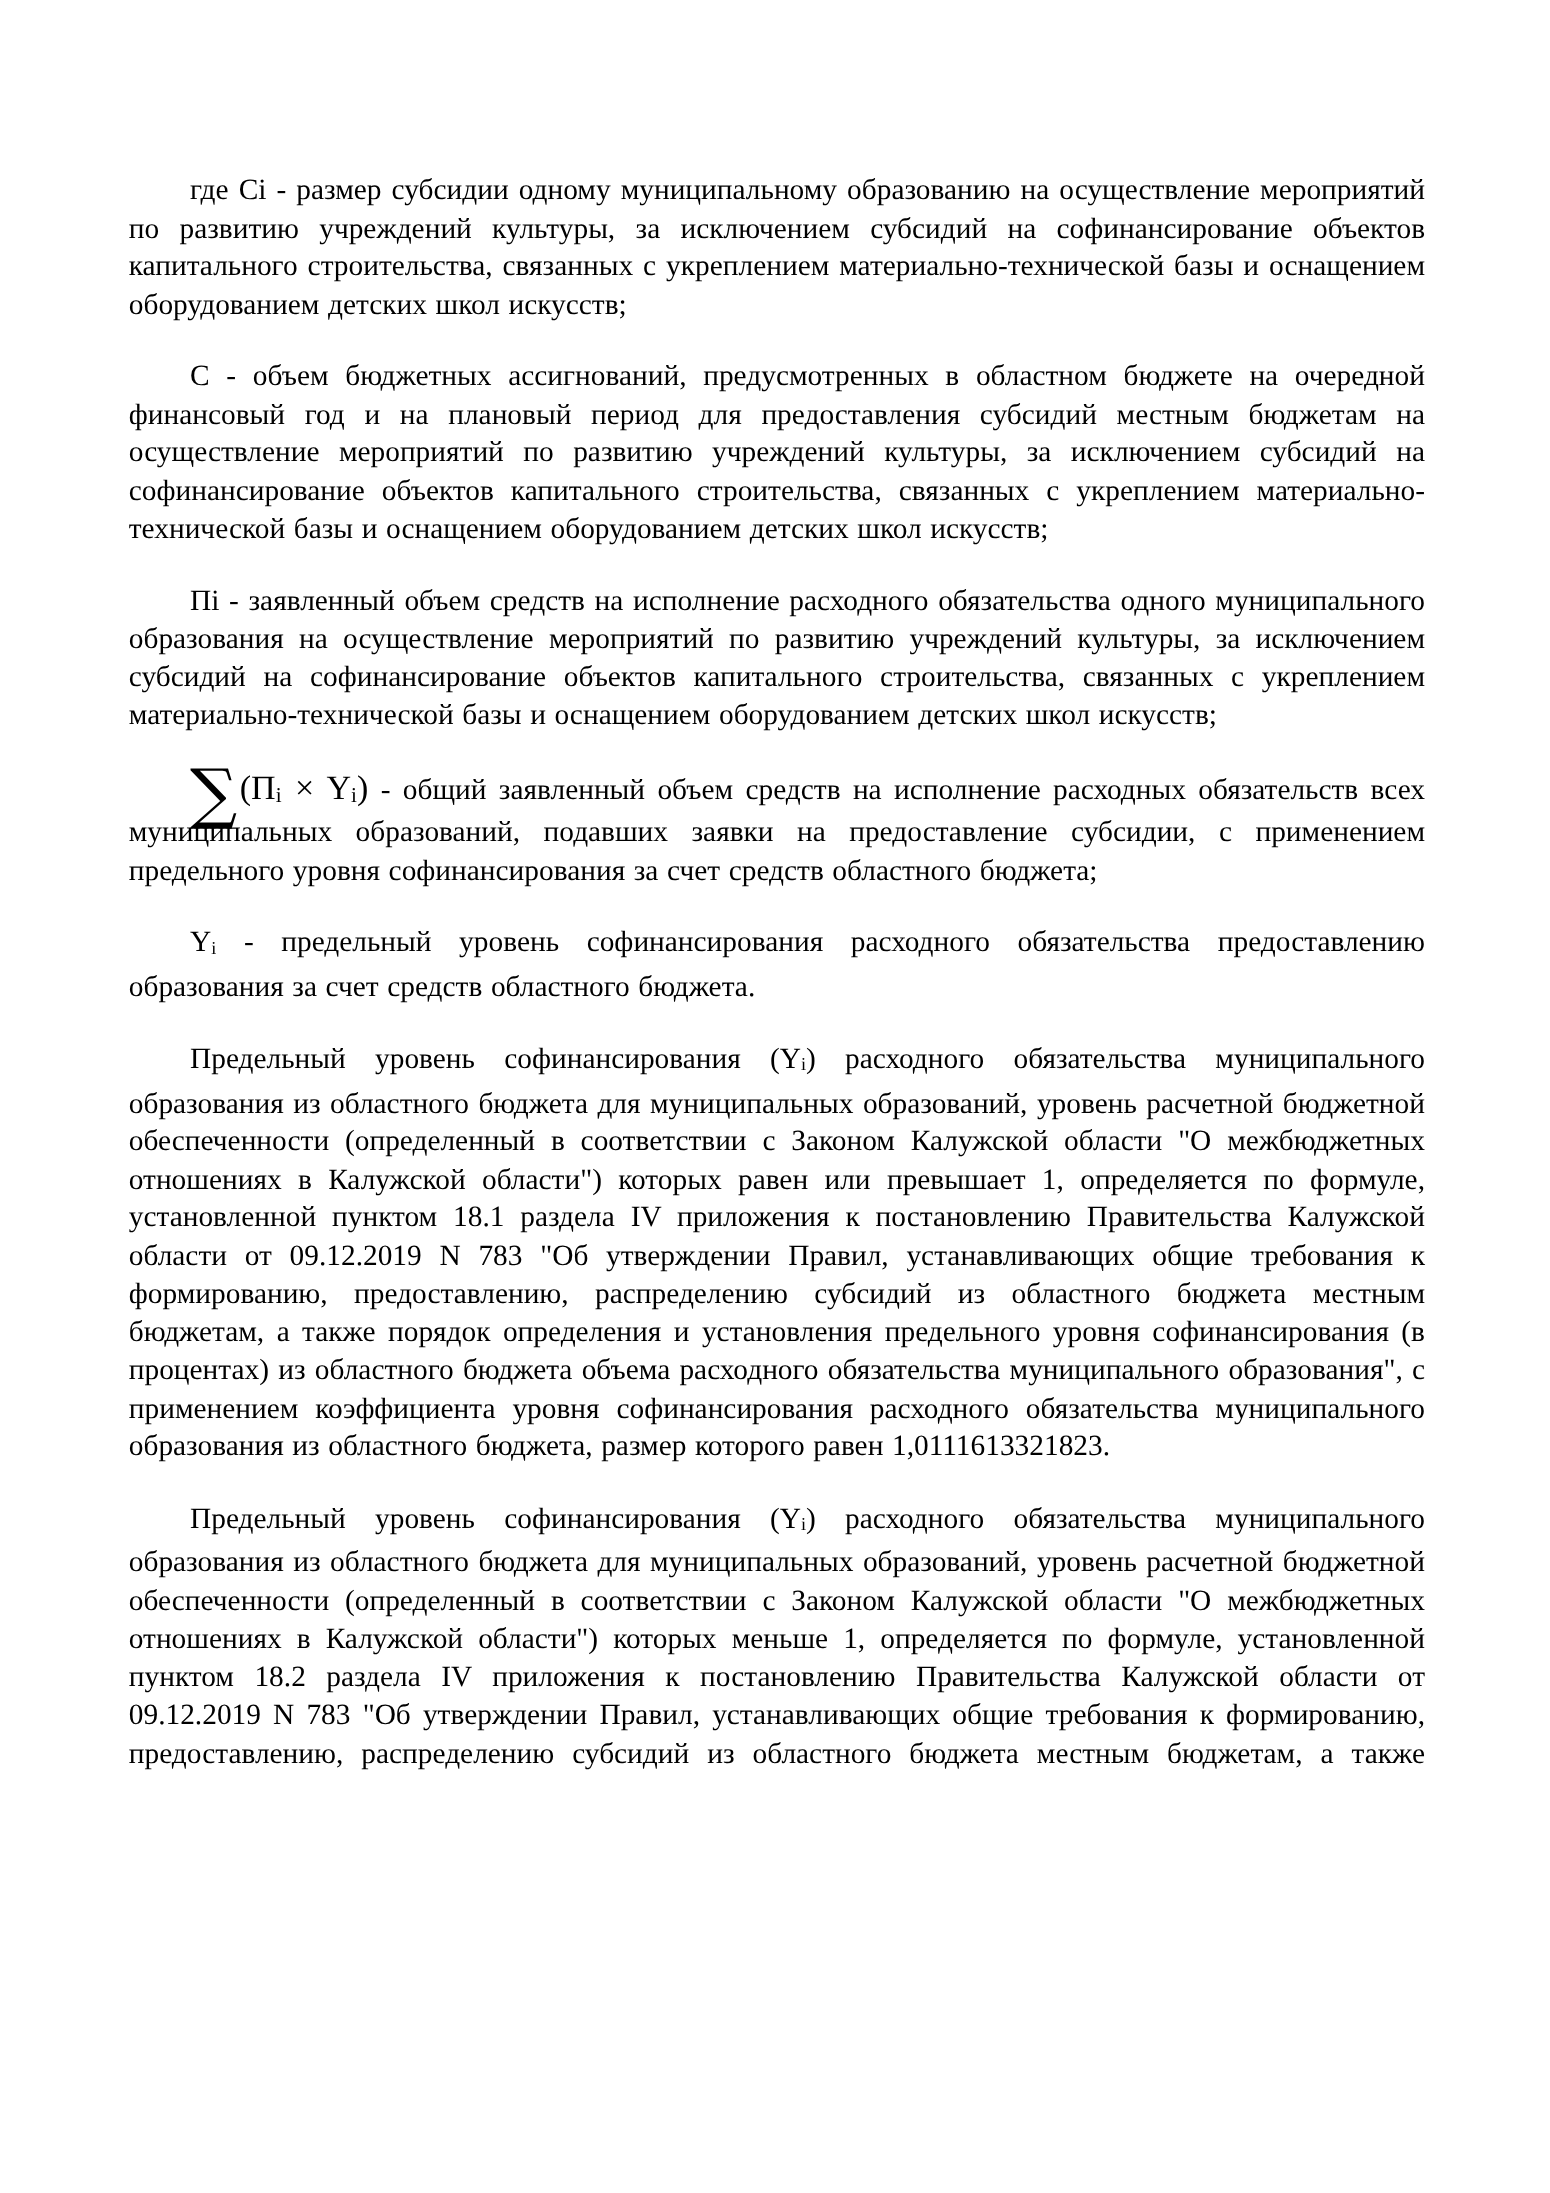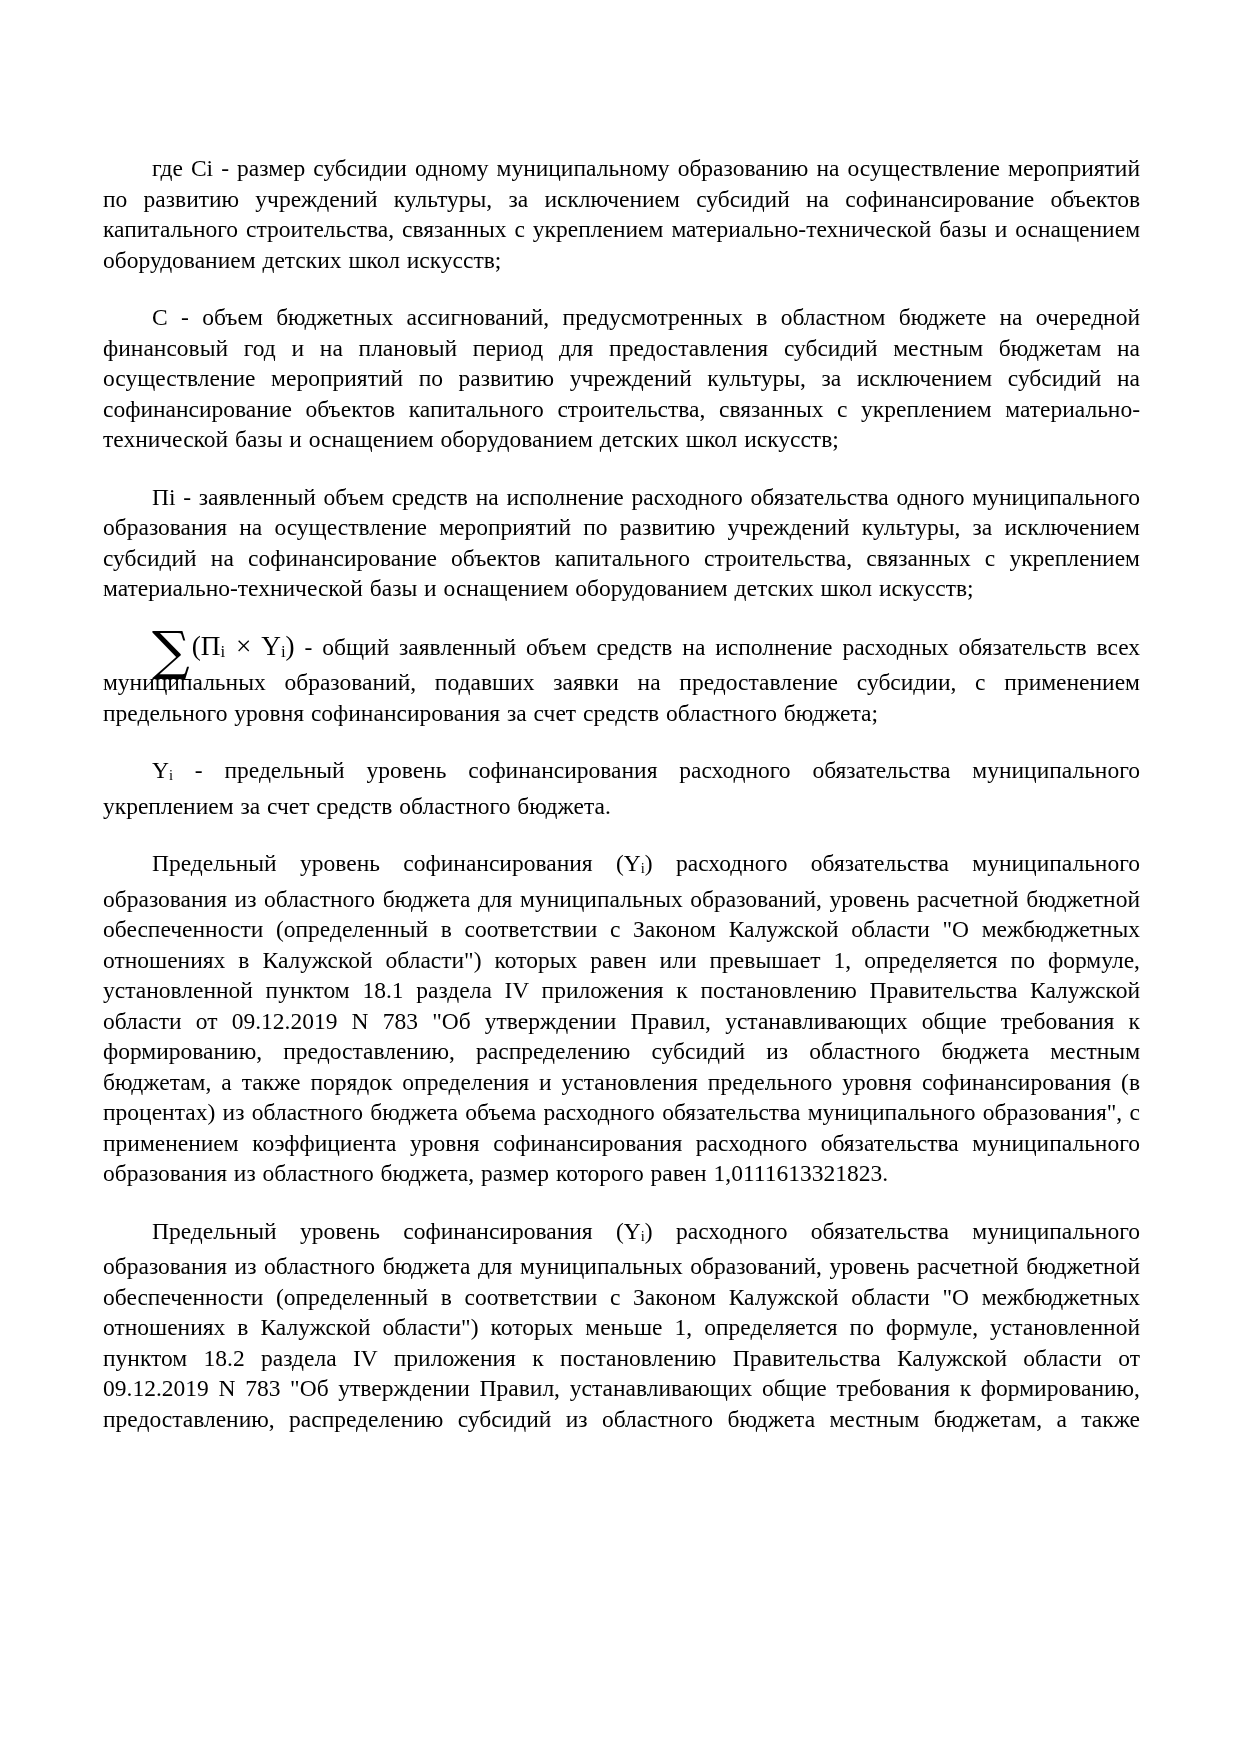--- a/index.html
+++ b/index.html
@@ -17,7 +17,6 @@
     padding: 137px 100px 0 103px;
     overflow: hidden;
     background: #ffffff;
-    margin-top: 16px;
   }
   .para {
     margin: 0 0 27px 0;

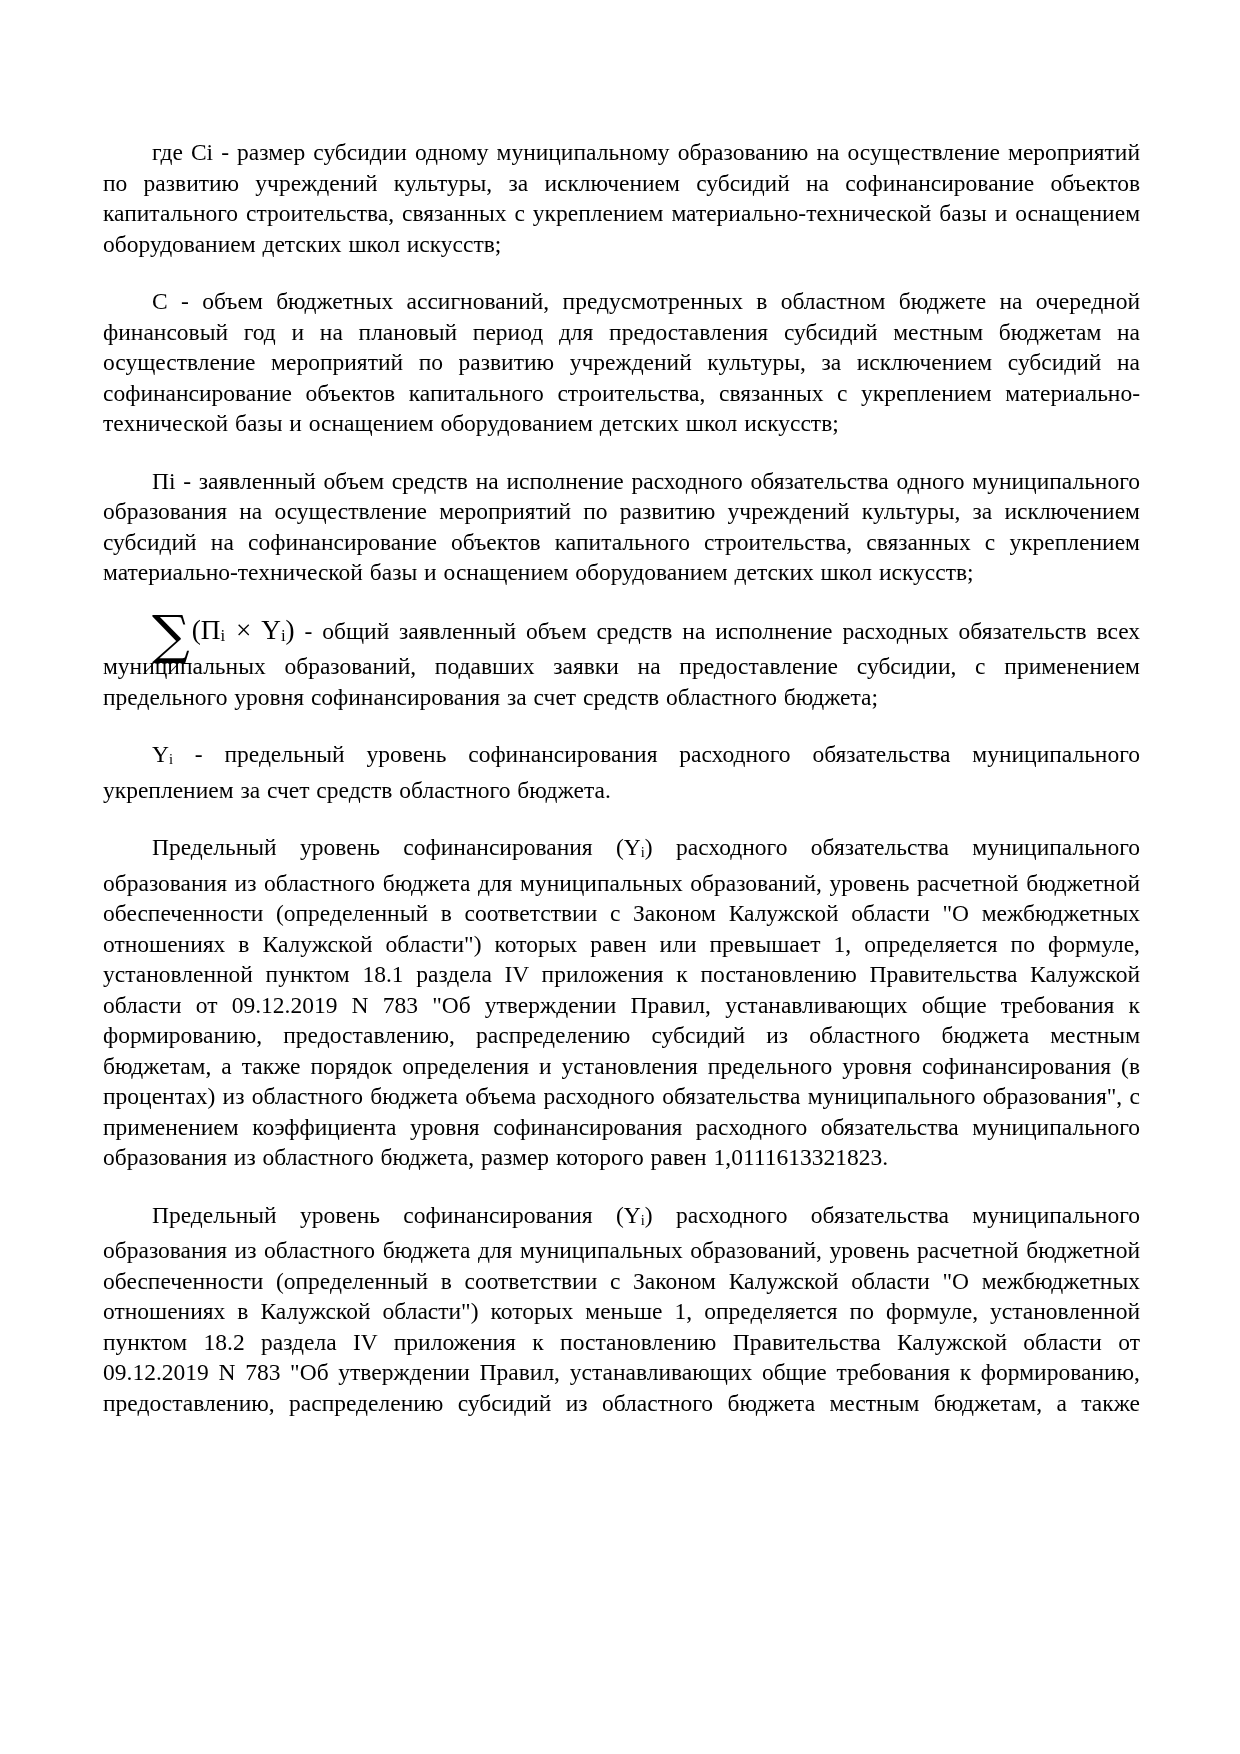--- a/index.html
+++ b/index.html
@@ -54,7 +54,7 @@
 
   <p class="para"><span class="sigma">∑</span><span class="formula-body"><span>(П</span><span class="sub">i</span><span> × Y</span><span class="sub">i</span><span>)</span></span><span> - общий заявленный объем средств на исполнение расходных обязательств всех муниципальных образований, подавших заявки на предоставление субсидии, с применением предельного уровня софинансирования за счет средств областного бюджета;</span></p>
 
-  <p class="para"><span>Y</span><span class="sub">i</span><span> - предельный уровень софинансирования расходного обязательства муниципального укреплением за счет средств областного бюджета.</span></p>
+  <p class="para"><span>Y</span><span class="sub">i</span><span> - предельный уровень софинансирования расходного обязательства предоставлению образования за счет средств областного бюджета.</span></p>
 
   <p class="para"><span>Предельный уровень софинансирования (Y</span><span class="sub">i</span><span>) расходного обязательства муниципального образования из областного бюджета для муниципальных образований, уровень расчетной бюджетной обеспеченности (определенный в соответствии с Законом Калужской области "О межбюджетных отношениях в Калужской области") которых равен или превышает 1, определяется по формуле, установленной пунктом 18.1 раздела IV приложения к постановлению Правительства Калужской области от 09.12.2019 N 783 "Об утверждении Правил, устанавливающих общие требования к формированию, предоставлению, распределению субсидий из областного бюджета местным бюджетам, а также порядок определения и установления предельного уровня софинансирования (в процентах) из областного бюджета объема расходного обязательства муниципального образования", с применением коэффициента уровня софинансирования расходного обязательства муниципального образования из областного бюджета, размер которого равен 1,0111613321823.</span></p>
 

